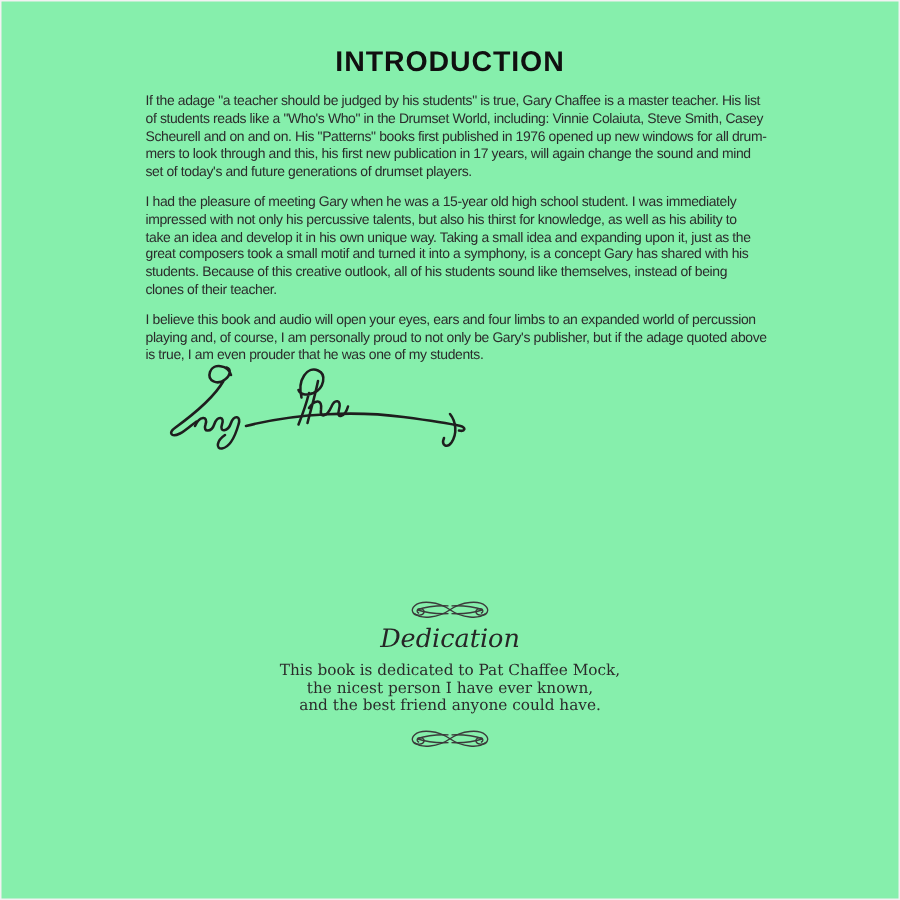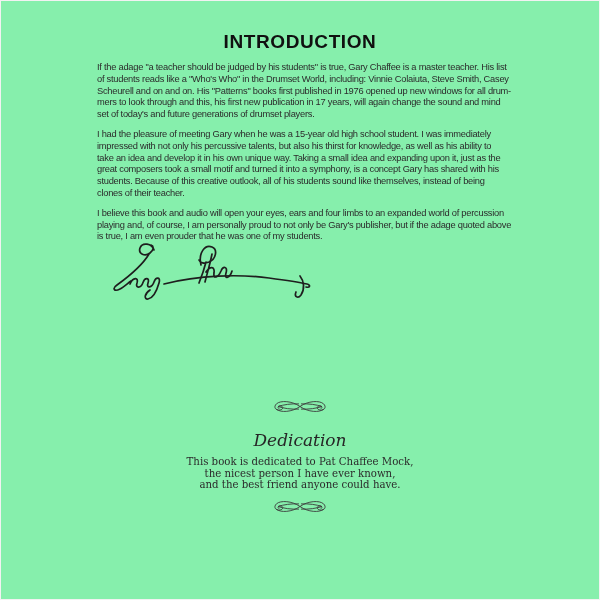--- a/index.html
+++ b/index.html
@@ -58,7 +58,7 @@
     font-style: italic;
     font-size: 17px;
     line-height: 21px;
-    margin: 17px 0 5px 0;
+    margin: 3px 0 5px 0;
     color: #262626;
   }
   .ded-text {

